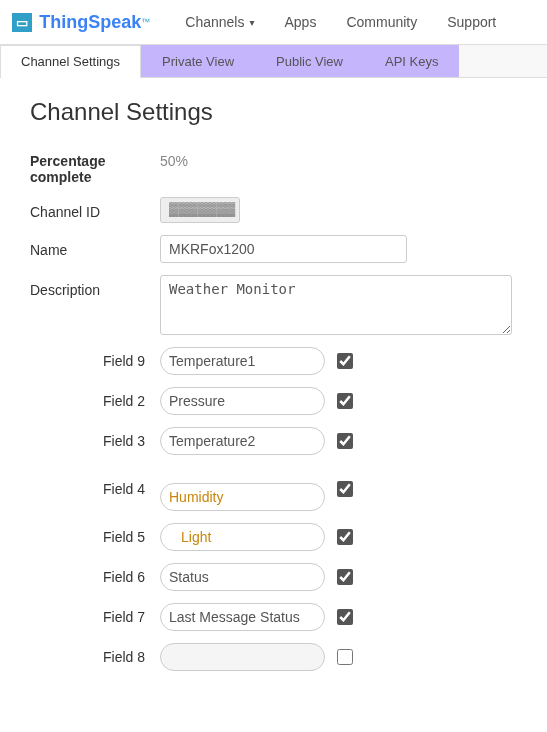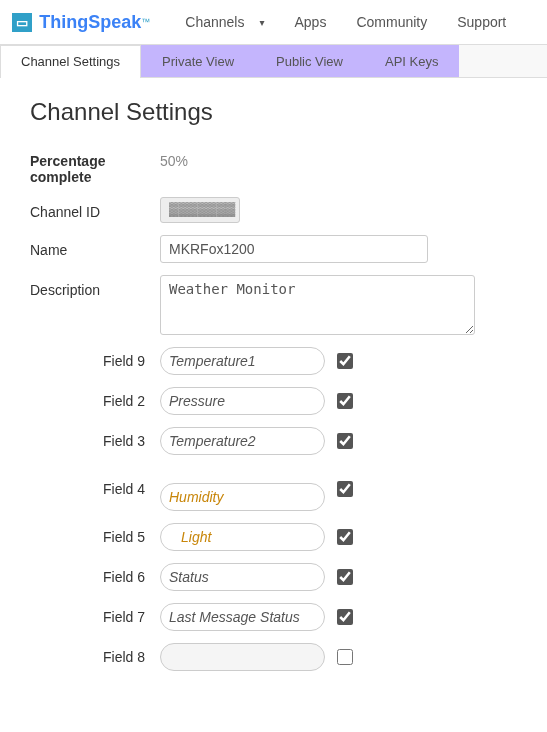--- a/index.html
+++ b/index.html
@@ -60,7 +60,7 @@
       text-decoration: none;
       border-bottom: none;
     }
-    .nav-item.dropdown { display: flex; align-items: center; gap: 13px; }
+    .nav-item.dropdown { display: flex; align-items: center; gap: 3px; }
     .nav-item .caret {
       font-size: 10px;
       margin-left: 2px;

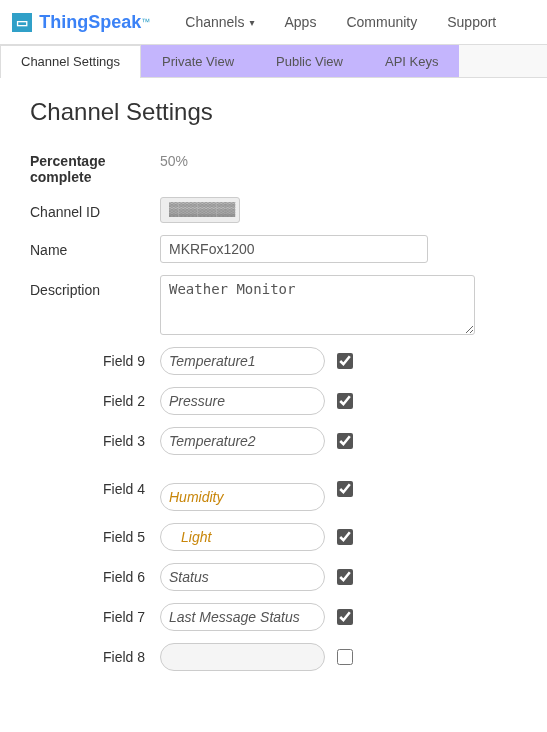--- a/index.html
+++ b/index.html
@@ -129,7 +129,7 @@
       font-size: 14px;
       color: #555;
       outline: none;
-      width: 268px;
+      width: 247px;
     }
     .form-textarea {
       border: 1px solid #ccc;

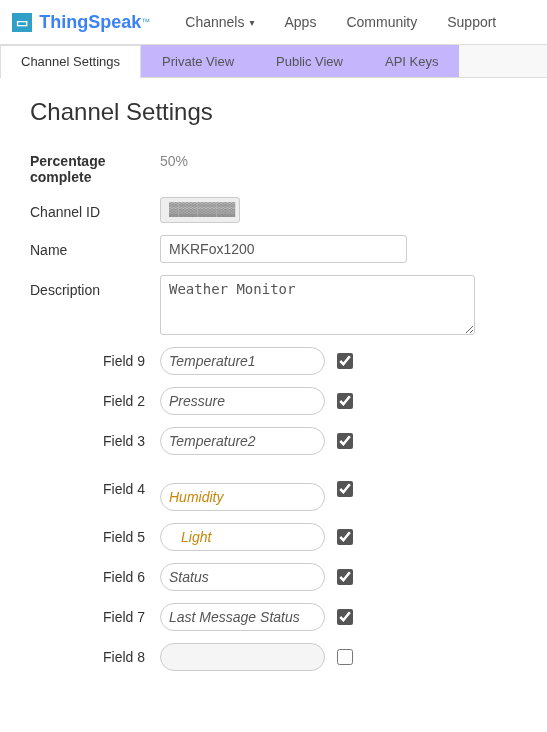--- a/index.html
+++ b/index.html
@@ -138,7 +138,7 @@
       font-size: 14px;
       color: #555;
       outline: none;
-      width: 315px;
+      width: 352px;
       height: 60px;
       resize: vertical;
     }

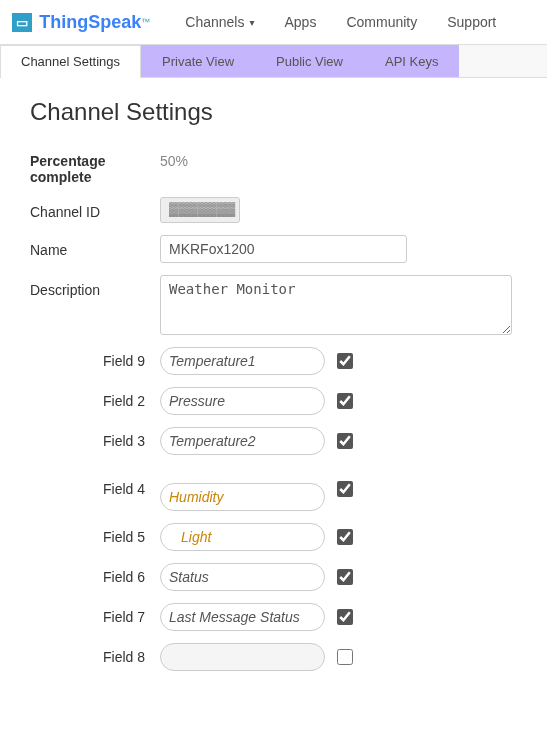--- a/index.html
+++ b/index.html
@@ -174,7 +174,6 @@
       outline: none;
       width: 165px;
       margin-right: 12px;
-      font-style: italic;
     }
     .field-input.empty-field {
       color: #ccc;

